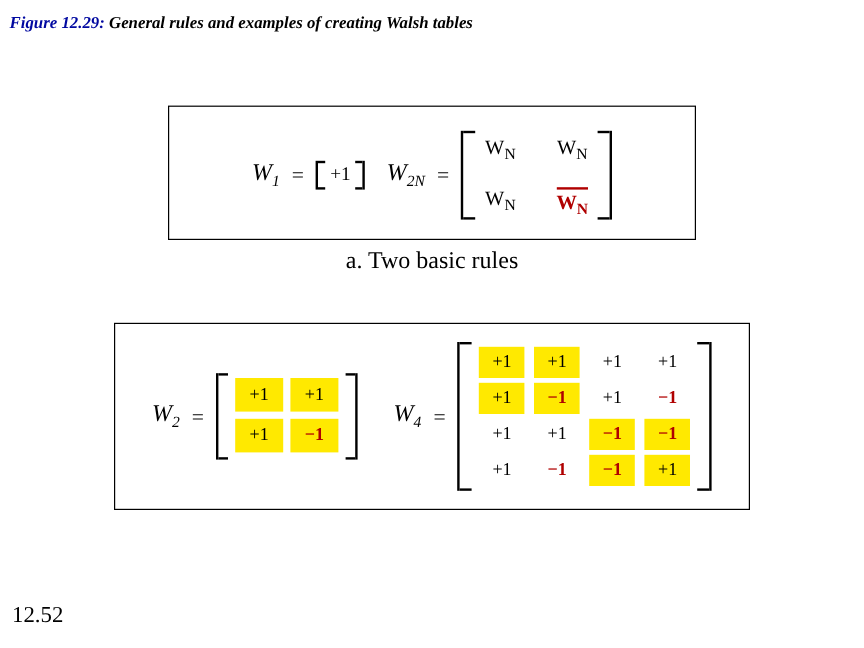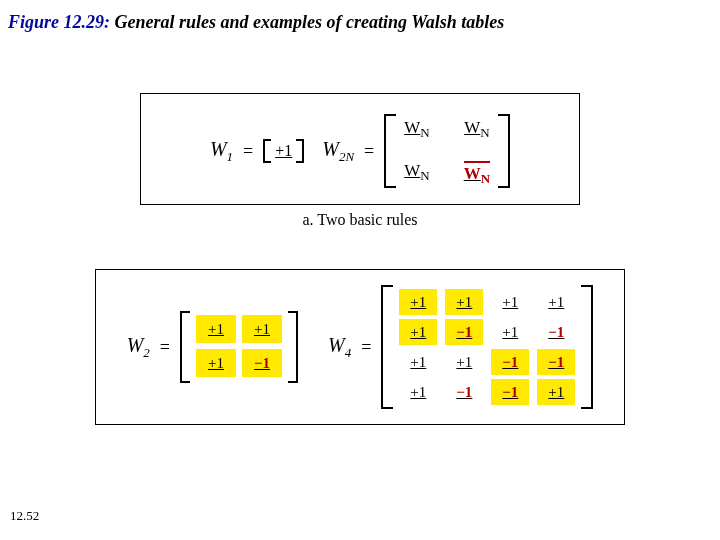--- a/index.html
+++ b/index.html
@@ -13,7 +13,7 @@
   }
   .title {
     padding: 12px 8px 0 8px;
-    font-size: 18px;
+    font-size: 14px;
     font-weight: bold;
     font-style: italic;
   }

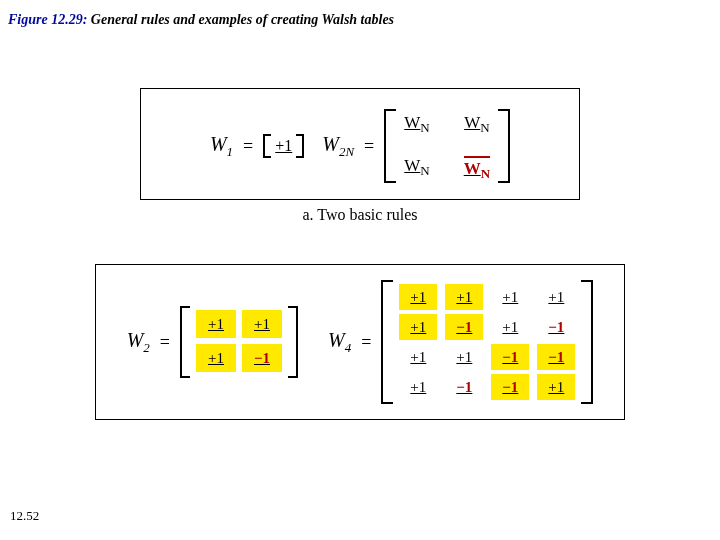--- a/index.html
+++ b/index.html
@@ -91,7 +91,6 @@
     flex-direction: column;
     justify-content: center;
     padding: 4px 6px;
-    text-decoration: underline;
   }
 
   

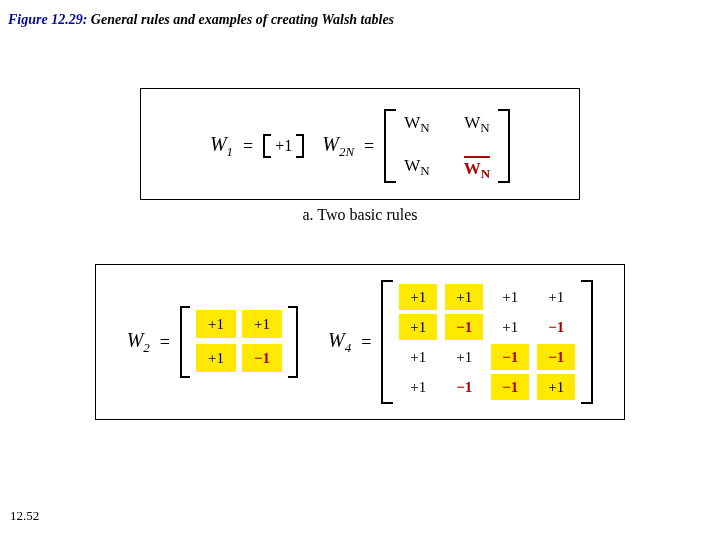--- a/index.html
+++ b/index.html
@@ -41,7 +41,7 @@
   }
   .caption-a, .caption-b {
     margin-top: 6px;
-    font-size: 16px;
+    font-size: 20px;
   }
 
   .panel-b-wrap {

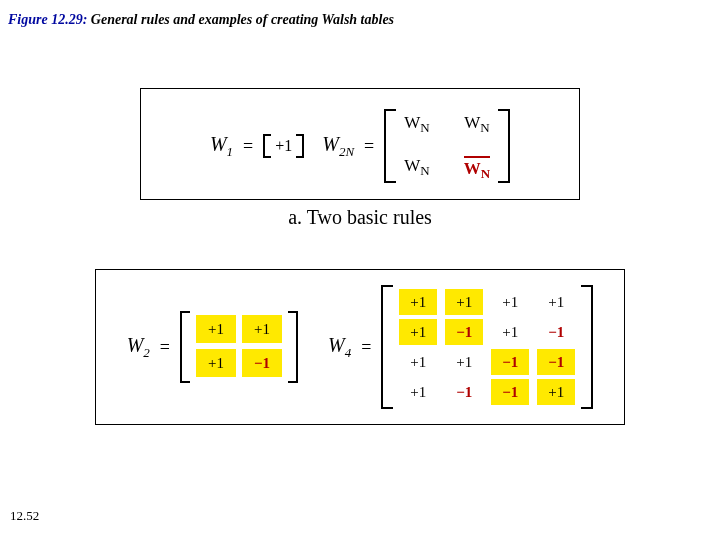--- a/index.html
+++ b/index.html
@@ -23,7 +23,7 @@
     position: absolute;
     left: 10px;
     bottom: 16px;
-    font-size: 13px;
+    font-size: 19px;
   }
   .panel-a-wrap {
     margin: 60px auto 0 auto;

